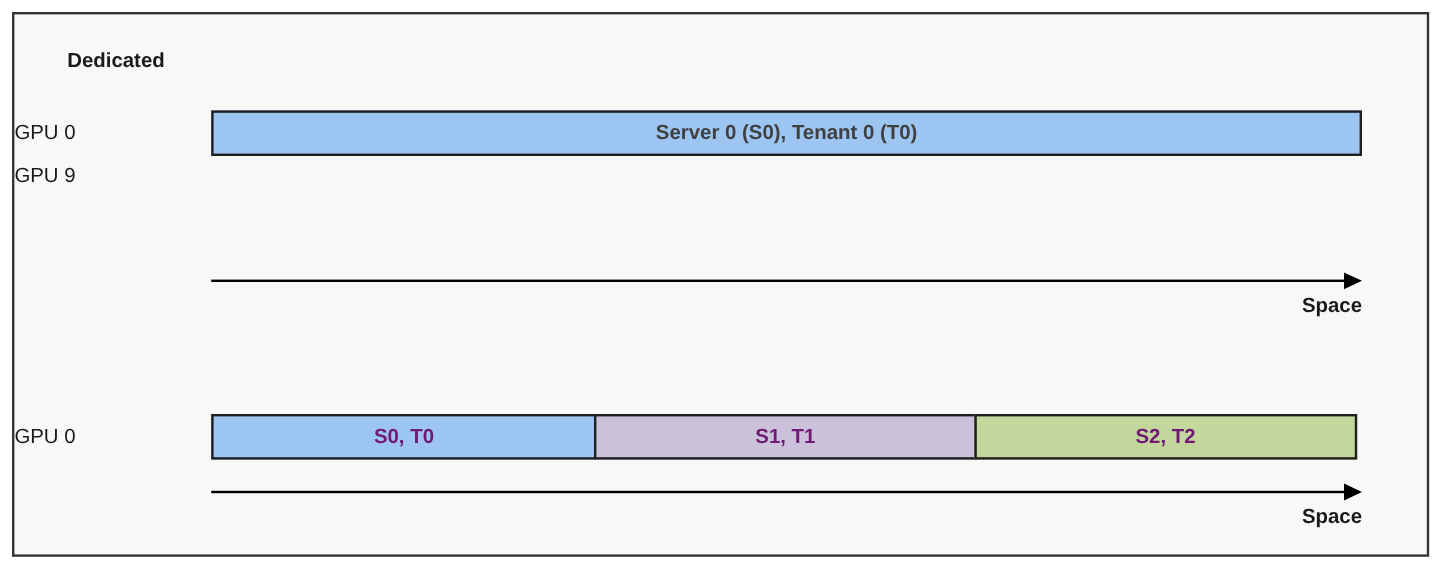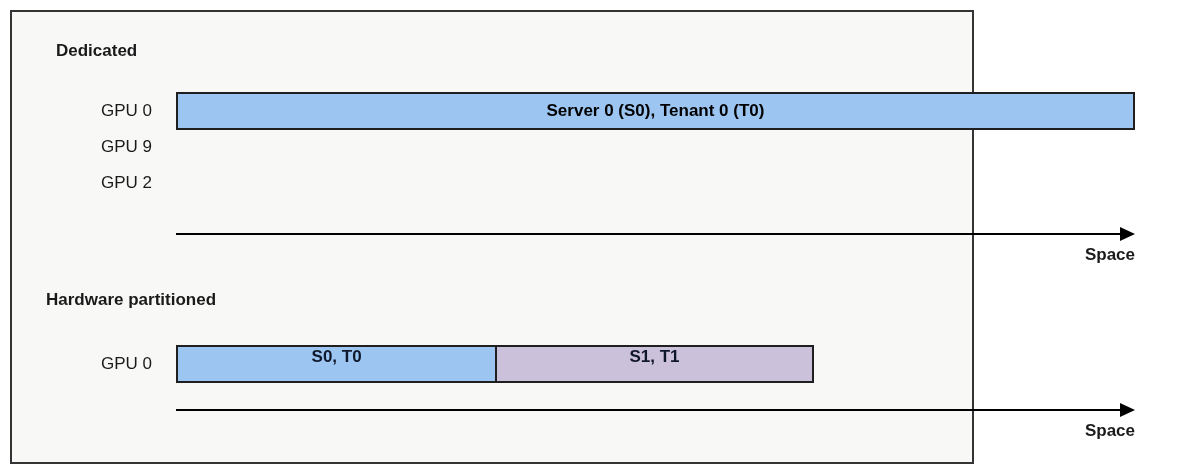--- a/index.html
+++ b/index.html
@@ -13,7 +13,7 @@
   .frame {
     position: absolute;
     left: 10px; top: 10px;
-    width: 964px; height: 454px;
+    width: 1181px; height: 454px;
     border: 2px solid #343434;
     background: #f8f8f7;
   }

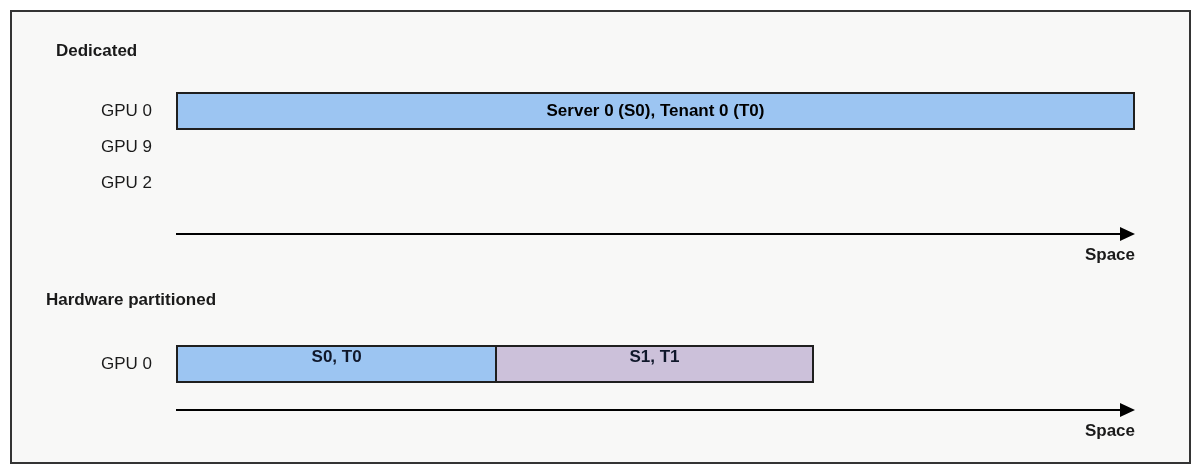--- a/index.html
+++ b/index.html
@@ -36,12 +36,10 @@
   }
   .gpu-label {
     width: 140px;
-    text-align: right;
     font-size: 17px;
     font-weight: normal;
     white-space: nowrap;
     flex: 0 0 140px;
-    padding-left: 24px;
   }
   .bar {
     margin-left: 24px;

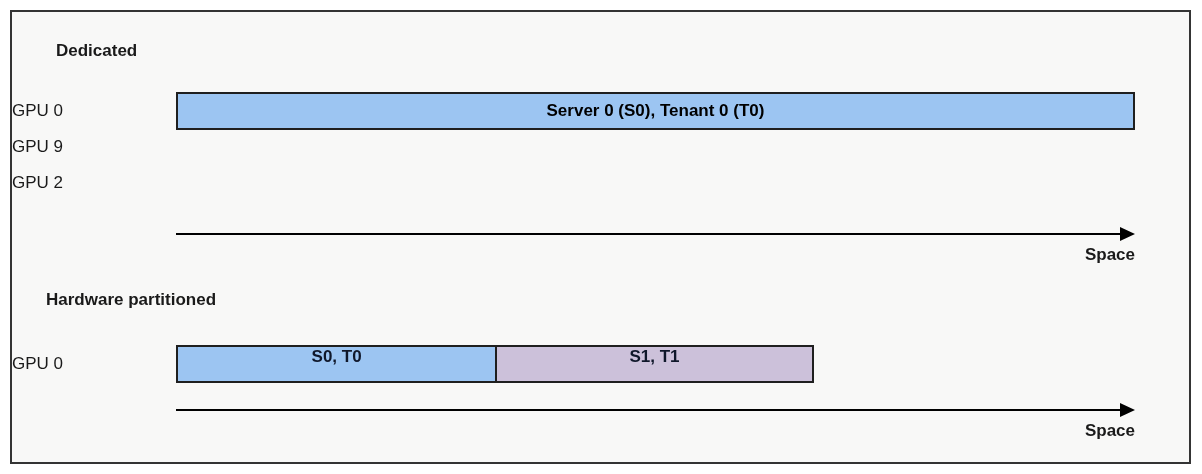--- a/index.html
+++ b/index.html
@@ -51,7 +51,7 @@
     justify-content: center;
     font-size: 17px;
     font-weight: bold;
-    color: #000000;
+    color: #404040;
     white-space: nowrap;
   }
   #row-gpu0 { top: 80px; }

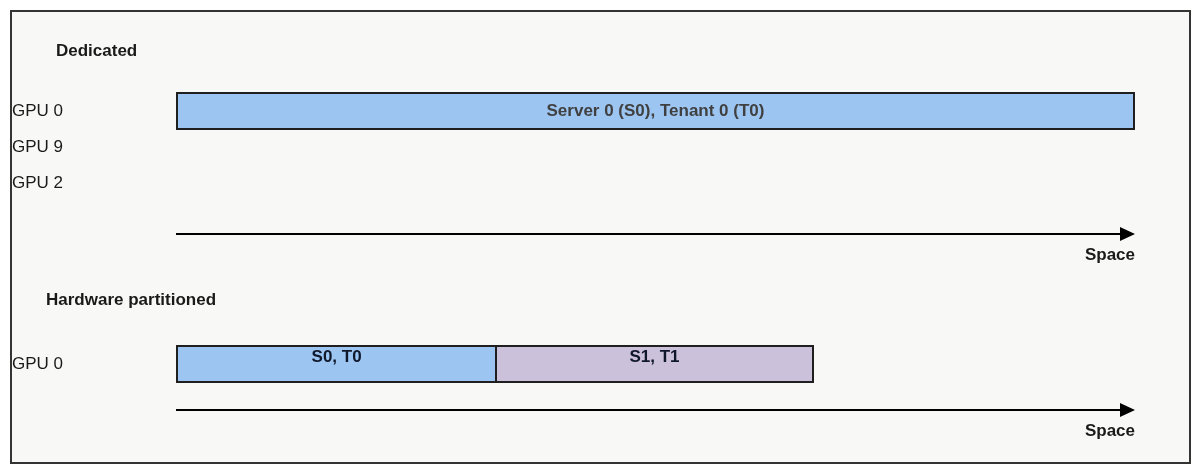--- a/index.html
+++ b/index.html
@@ -130,7 +130,6 @@
   </div>
 
   <div class="gpu-row" id="row-gpu2">
-    <div class="gpu-label">GPU 2</div>
   </div>
 
   <div class="axis-arrow" id="arrow-dedicated">

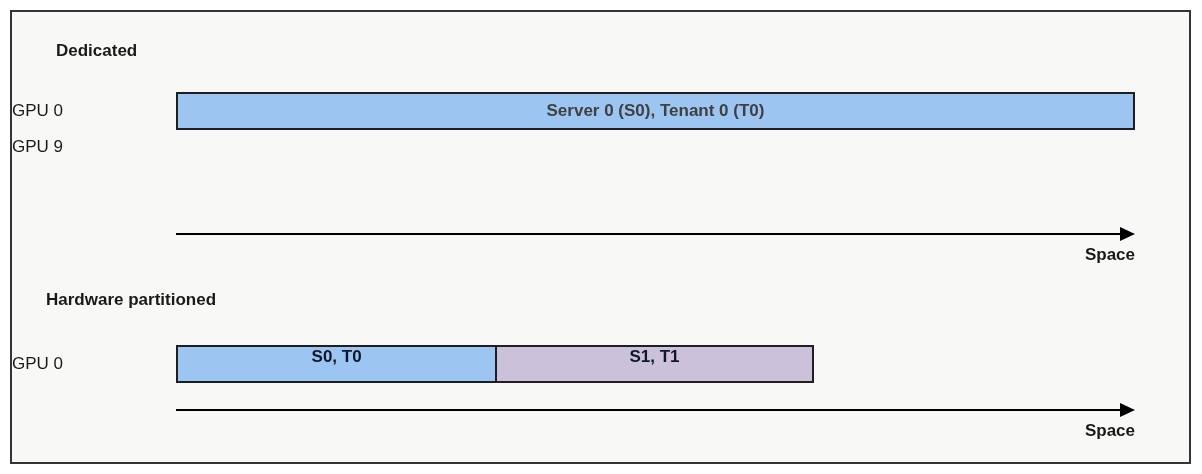--- a/index.html
+++ b/index.html
@@ -138,7 +138,6 @@
   </div>
   <div class="axis-label" id="space-dedicated">Space</div>
 
-  <div class="section-title" id="title-partitioned">Hardware partitioned</div>
 
   <div class="gpu-row" id="row-partitioned">
     <div class="gpu-label">GPU 0</div>

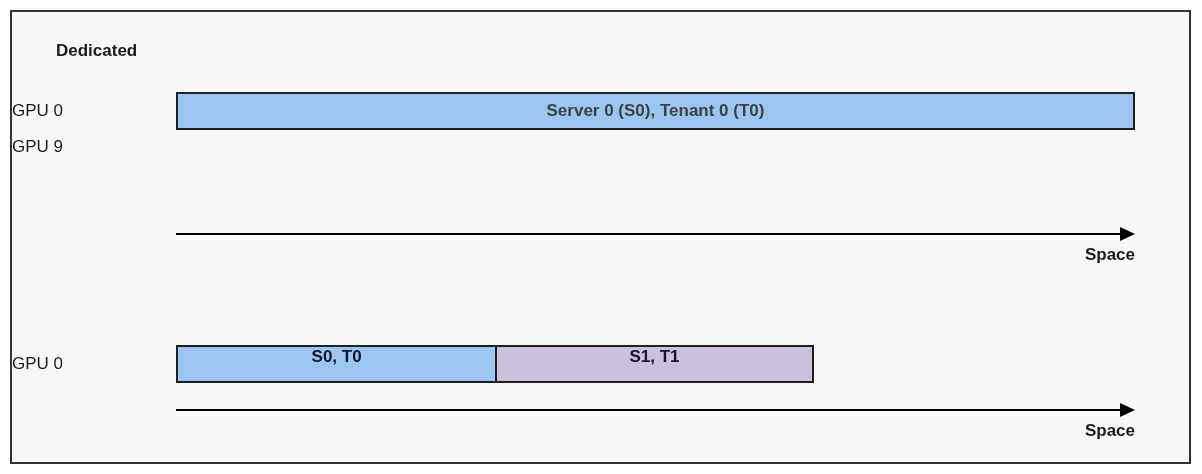--- a/index.html
+++ b/index.html
@@ -69,10 +69,11 @@
     height: 38px;
     border: 2px solid #1f1f1f;
     display: flex;
+    align-items: center;
     justify-content: center;
     font-size: 17px;
     font-weight: bold;
-    color: #0f172a;
+    color: #701a75;
     white-space: nowrap;
   }
   .segment + .segment { margin-left: -2px; }

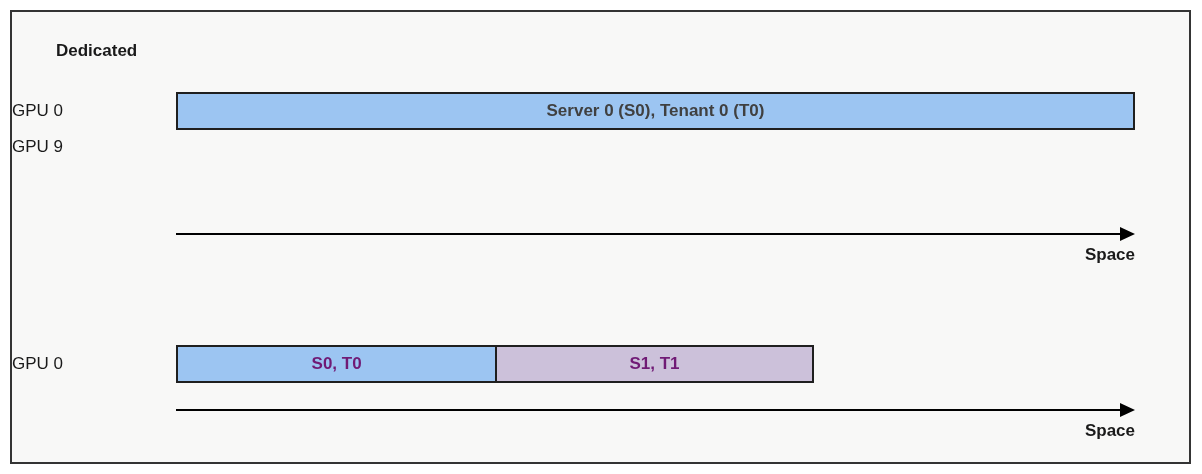--- a/index.html
+++ b/index.html
@@ -149,6 +149,9 @@
       <div class="segment" style="background-color: rgb(204, 193, 218); flex: 0 0 33.2%; width: 33.2%;">
         <span>S1, T1</span>
       </div>
+      <div class="segment" style="background-color: rgb(195, 214, 155); flex: 0 0 33.3%; width: 33.3%;">
+        <span>S2, T2</span>
+      </div>
     </div>
   </div>
 

